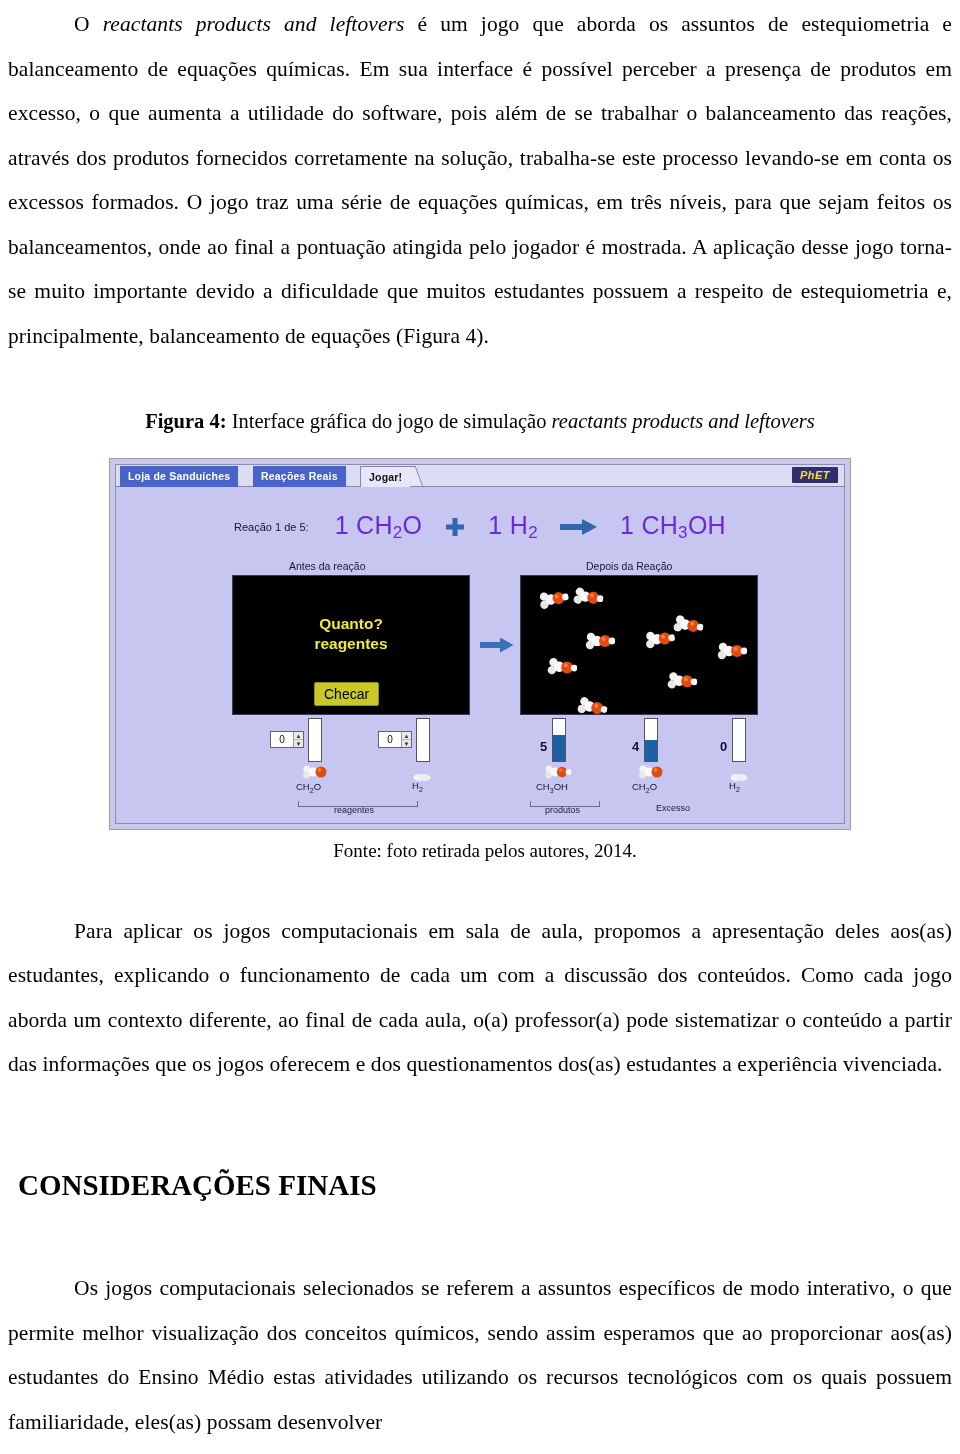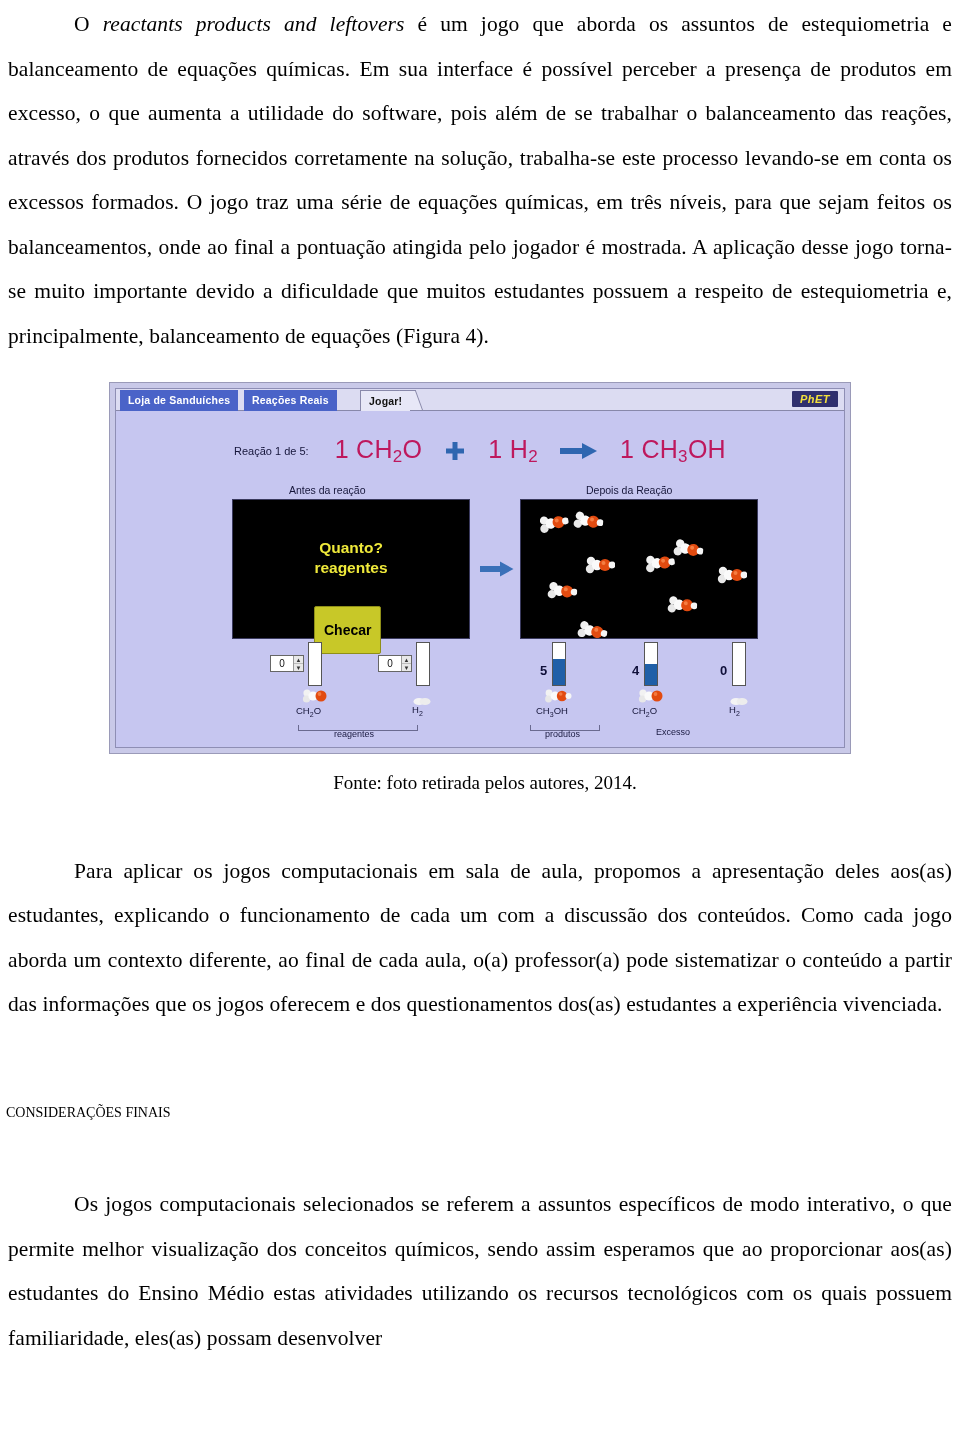--- a/index.html
+++ b/index.html
@@ -264,6 +264,9 @@
     <span>O </span><i>reactants products and leftovers</i><span> é um jogo que aborda os assuntos de estequiometria e balanceamento de equações químicas. Em sua interface é possível perceber a presença de produtos em excesso, o que aumenta a utilidade do software, pois além de se trabalhar o balanceamento das reações, através dos produtos fornecidos corretamente na solução, trabalha-se este processo levando-se em conta os excessos formados. O jogo traz uma série de equações químicas, em três níveis, para que sejam feitos os balanceamentos, onde ao final a pontuação atingida pelo jogador é mostrada. A aplicação desse jogo torna-se muito importante devido a dificuldade que muitos estudantes possuem a respeito de estequiometria e, principalmente, balanceamento de equações (Figura 4).</span>
   </p>
 
+  <p class="fig-caption">
+    <b>Figura 4:</b><span> Interface gráfica do jogo de simulação </span><i>reactants products and leftovers</i>
+  </p>
 
   <div class="figure-wrap">
     <div class="sim">

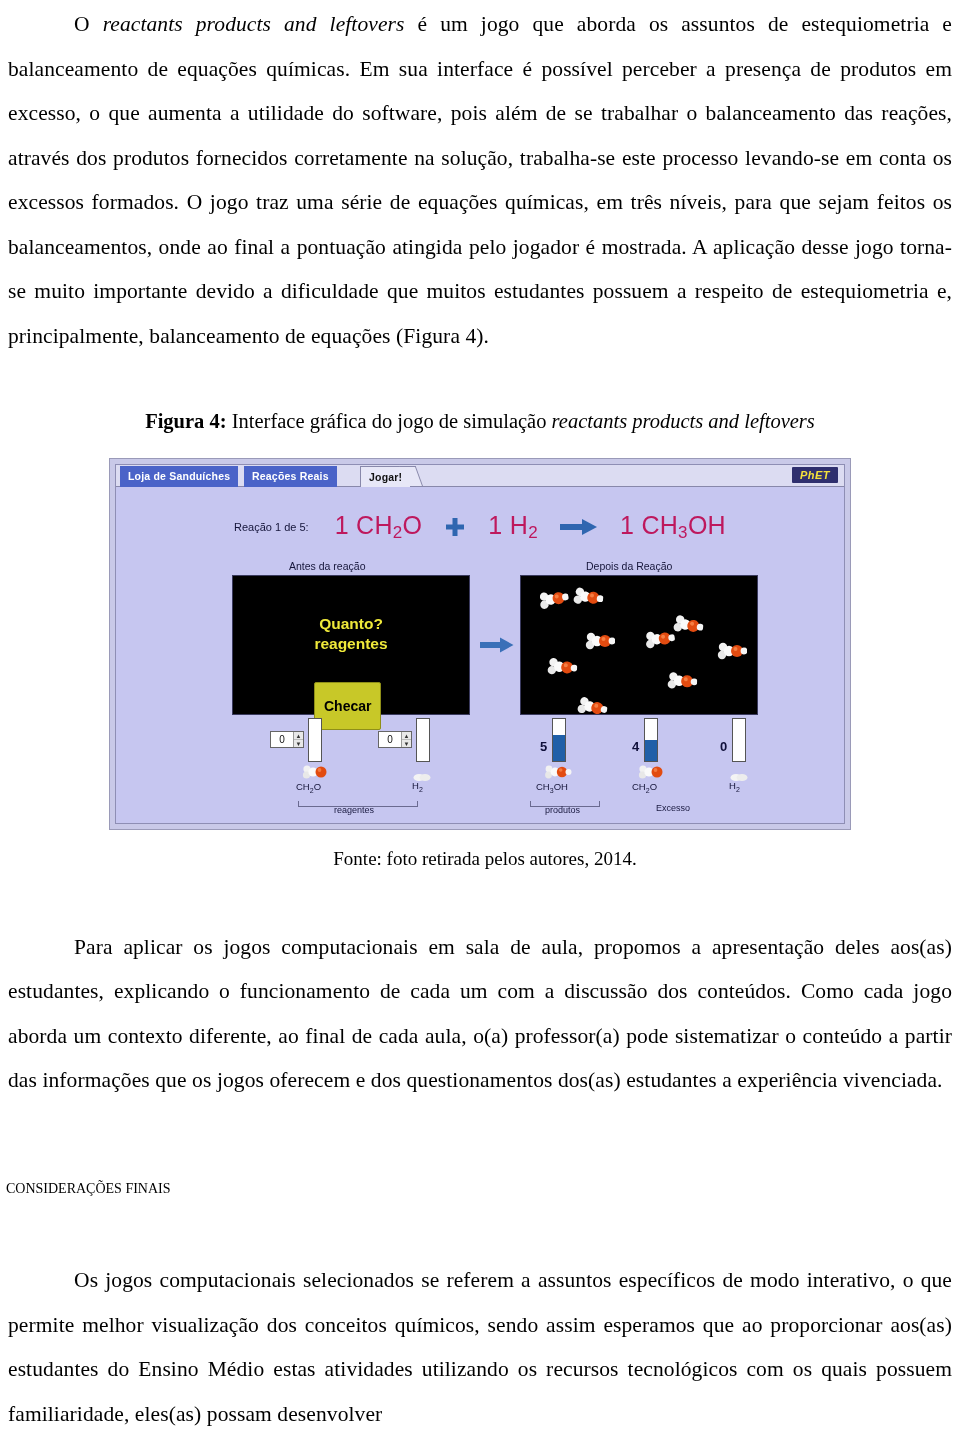--- a/index.html
+++ b/index.html
@@ -276,7 +276,7 @@
           <div class="tab" style="left:4px;">
             <span>Loja de Sanduíches</span>
           </div>
-          <div class="tab" style="left:128px;">
+          <div class="tab" style="left:137px;">
             <span>Reações Reais</span>
           </div>
           <div class="tab sel" style="left:244px;">

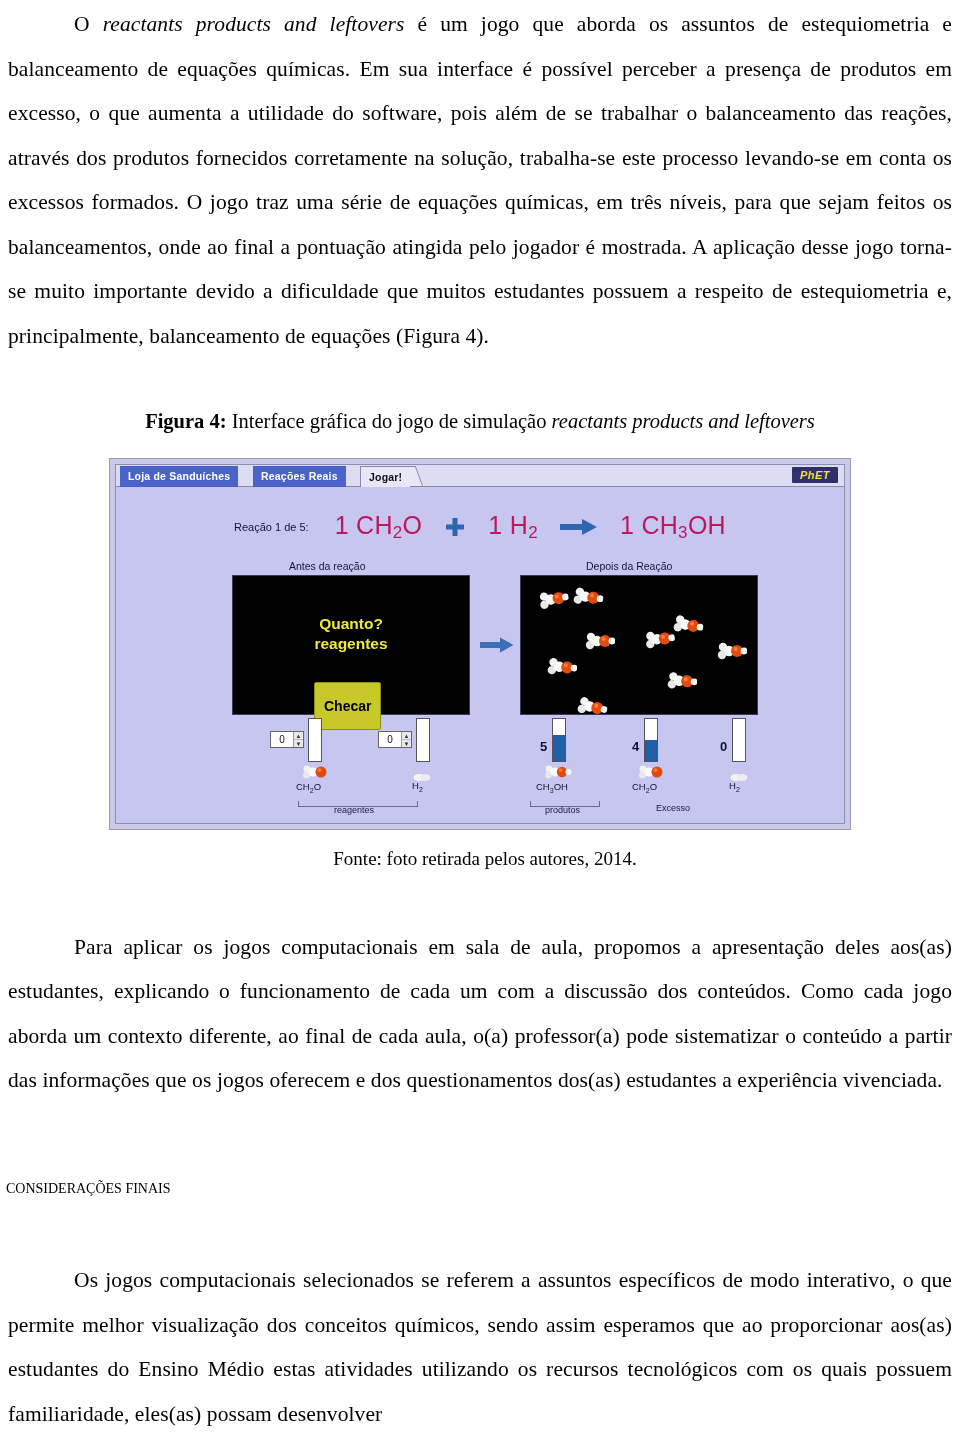--- a/index.html
+++ b/index.html
@@ -140,7 +140,7 @@
     font-family:"Liberation Sans", sans-serif;
   }
   .eq-term {
-    font-size: 25px; color:#be185d; white-space:nowrap;
+    font-size: 25px; color:#6d28d9; white-space:nowrap;
     font-family:"Liberation Sans", sans-serif; letter-spacing: .3px;
   }
   .eq-term sub { font-size: 17px; vertical-align: -4px; }

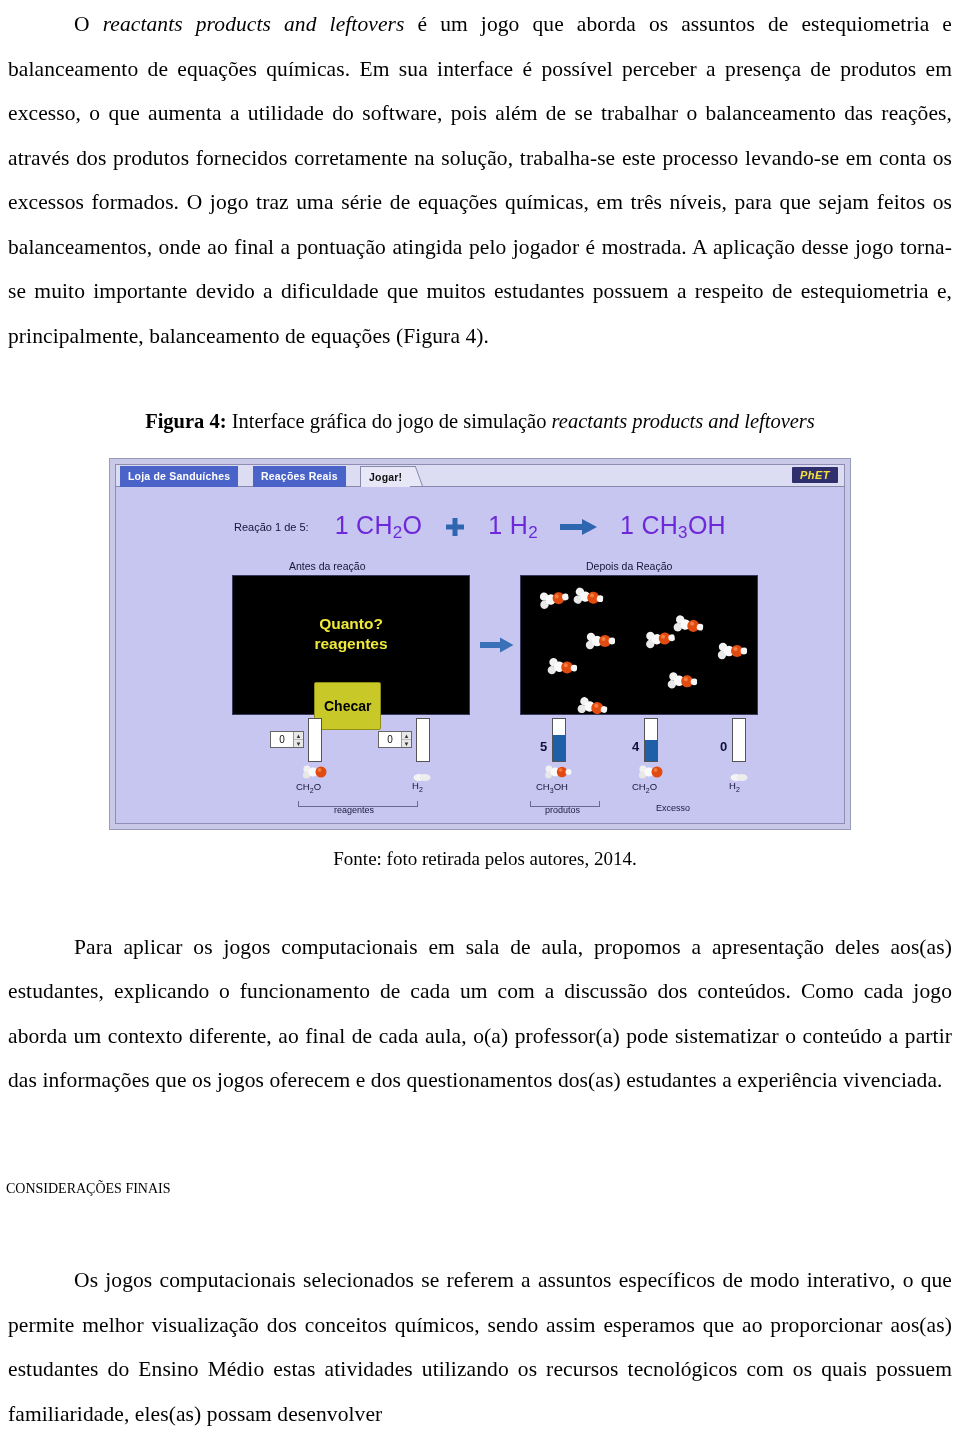--- a/index.html
+++ b/index.html
@@ -162,9 +162,9 @@
   .checar {
     position:absolute;
     background:#c8c828; color:#000;
-    font-size:14px; font-weight:bold;
+    font-size:14px; font-weight:normal;
     font-family:"Liberation Sans", sans-serif;
-    padding: 15px 9px;
+    padding: 3px 9px;
     border: 1px solid #8f8f18;
     border-radius:2px;
   }

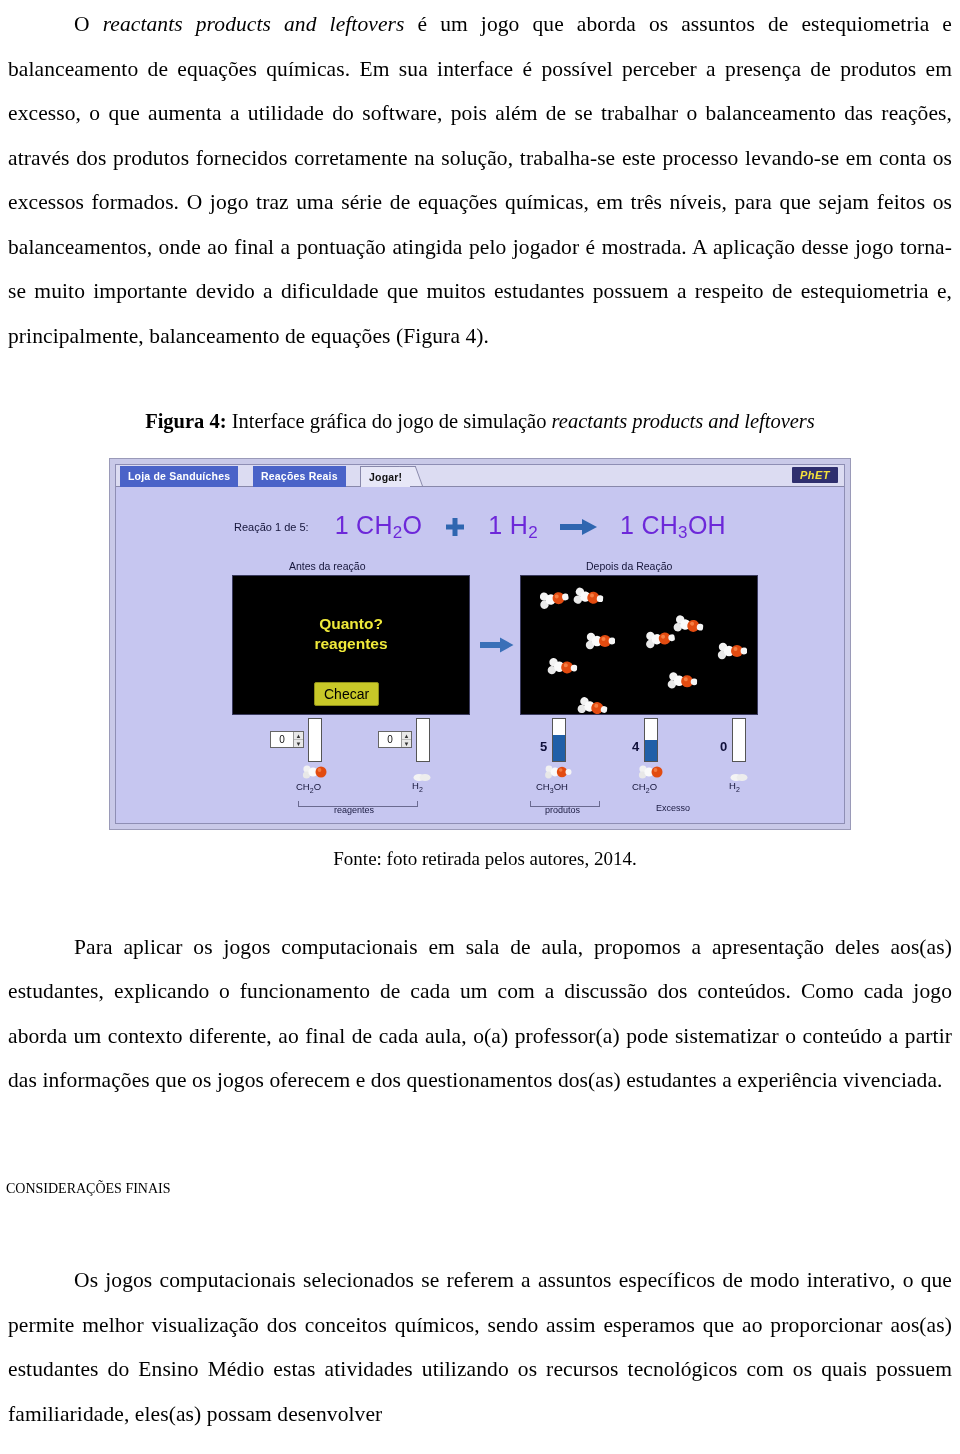--- a/index.html
+++ b/index.html
@@ -41,7 +41,7 @@
     font-family: "Liberation Serif", serif;
     font-size: 19px;
     text-align: center;
-    margin: 8px;
+    margin: 0;
     padding-top: 10px;
     padding-left: 10px;
   }

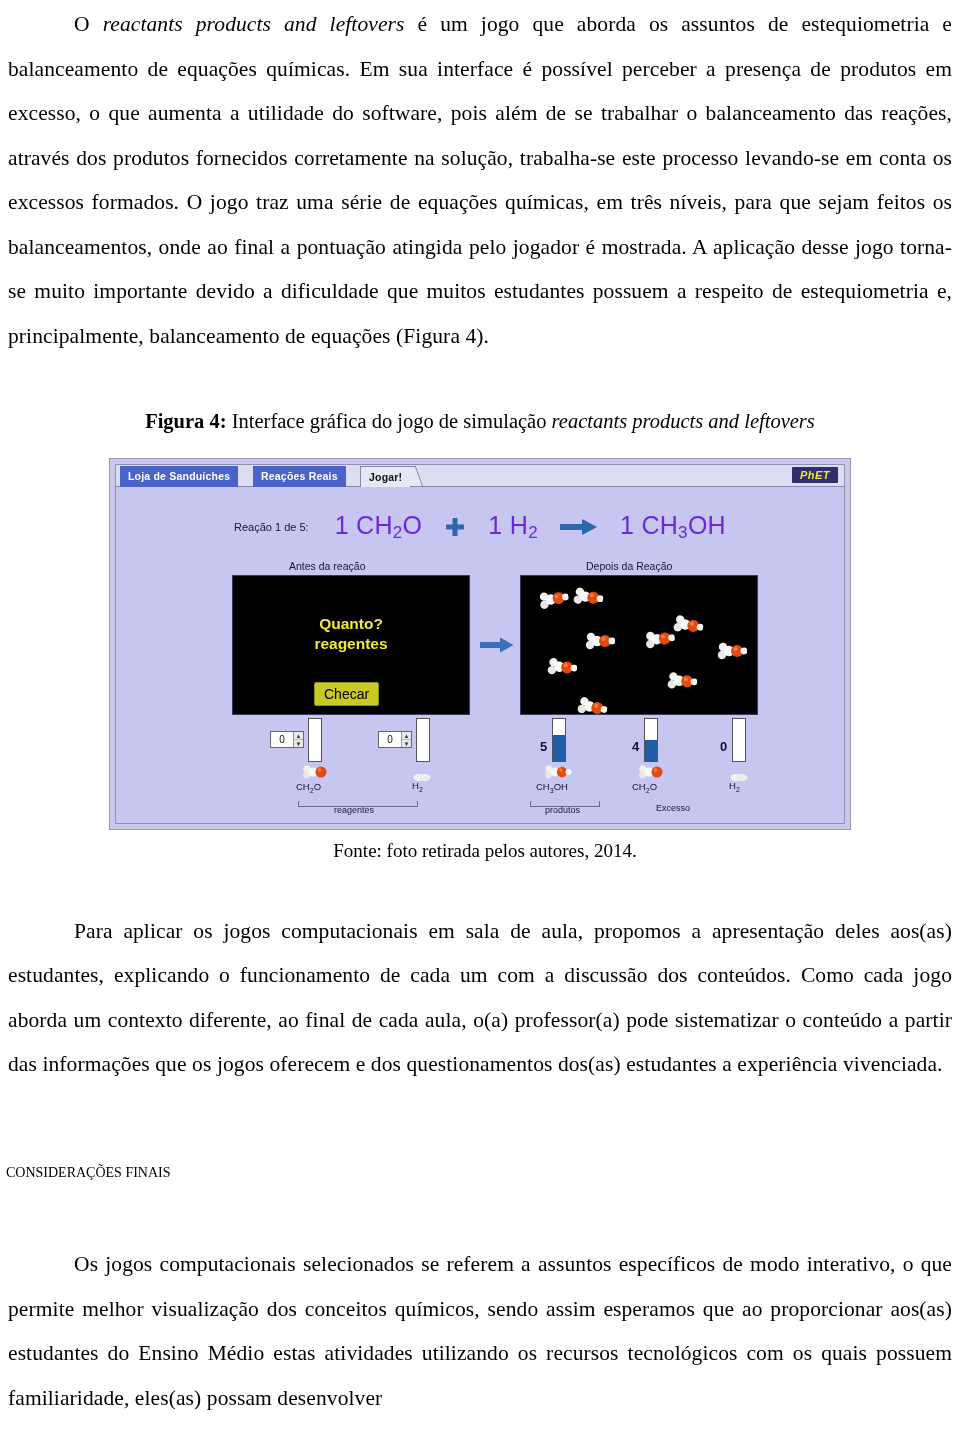--- a/index.html
+++ b/index.html
@@ -48,10 +48,11 @@
 
   .section-head {
     font-family: "Liberation Serif", serif;
-    font-size: 14px;
+    font-size: 29px;
     line-height: 44.5px;
-    margin: 0;
+    margin: 12px;
     padding-top: 18px;
+    font-weight: bold;
   }
 
   .spacer-line { height: 44.5px; }

